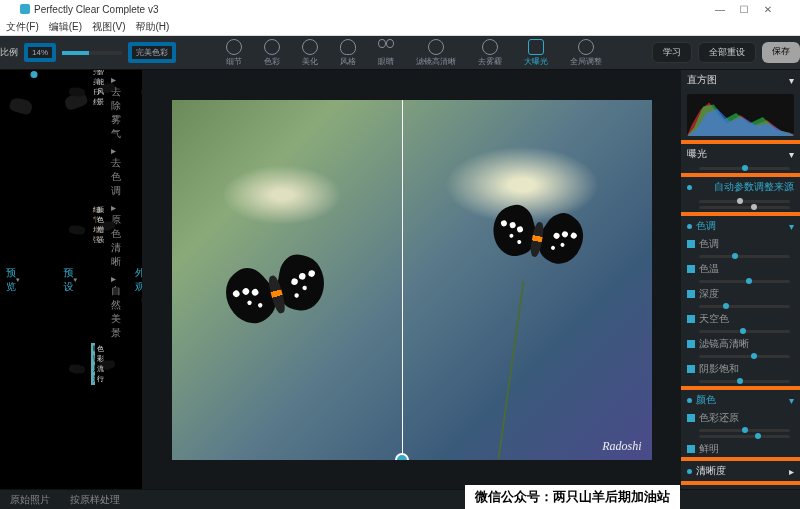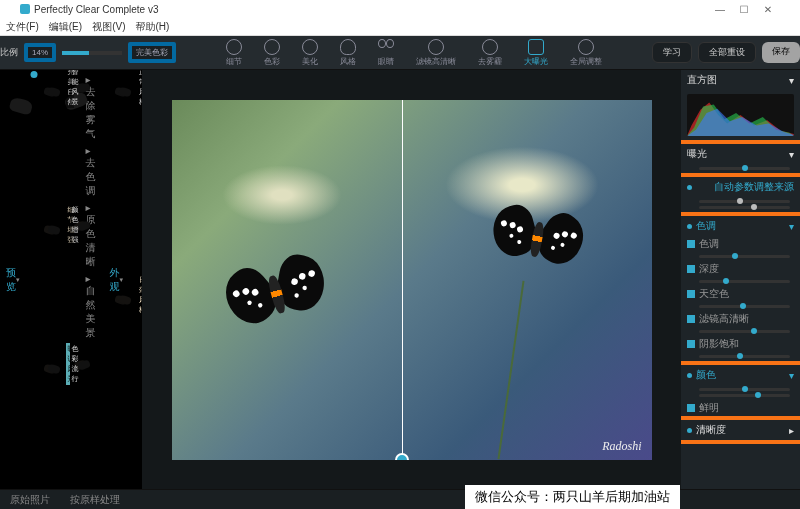--- a/index.html
+++ b/index.html
@@ -168,6 +168,10 @@
       </div>
     <div class="thumb-big"></div>
 
+    <div class="section-h">
+        <span>预设</span>
+        <span class="tri">▾</span>
+      </div>
     <div class="thumb-grid" id="preset-grid">
         <div class="thumb-sm ">
           <div class="cap">完美自然</div>

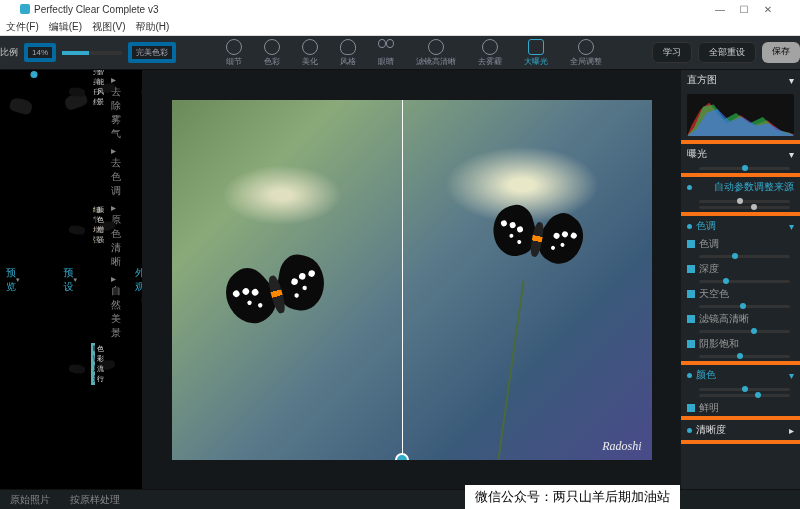--- a/index.html
+++ b/index.html
@@ -300,6 +300,15 @@
           <div>
             <div class="r-row">
               <div class="ck on"></div>
+              <span>色温</span>
+            </div>
+            <div class="r-slider">
+              <div class="knob c" style="left:55%"></div>
+            </div>
+          </div>
+          <div>
+            <div class="r-row">
+              <div class="ck on"></div>
               <span>深度</span>
             </div>
             <div class="r-slider">

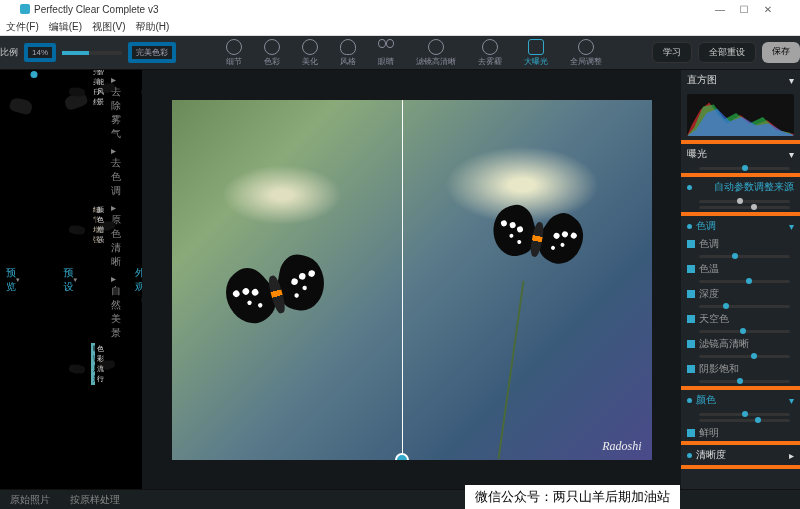--- a/index.html
+++ b/index.html
@@ -353,6 +353,10 @@
         </div>
       <div id="color-rows">
           <div>
+            <div class="r-row">
+              <div class="ck on"></div>
+              <span>色彩还原</span>
+            </div>
             <div class="r-slider">
               <div class="knob c" style="left:50%"></div>
             </div>

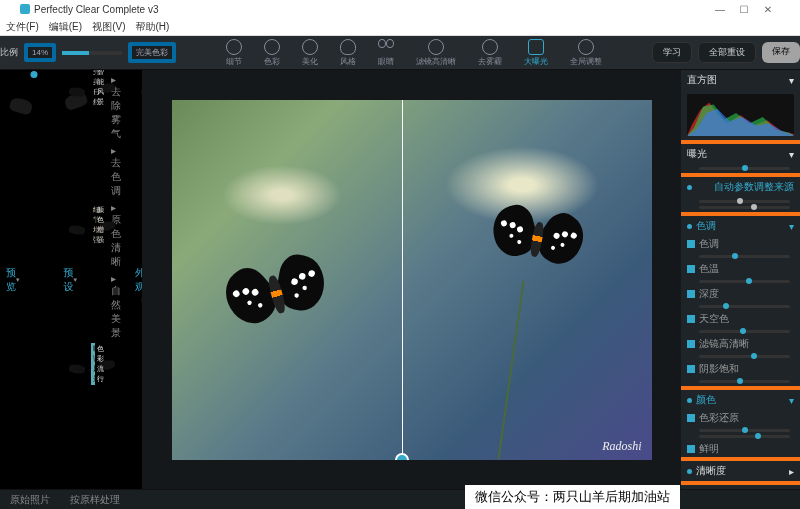--- a/index.html
+++ b/index.html
@@ -82,7 +82,7 @@
 .r-row .ck{width:8px;height:8px;border:1px solid #555}
 .r-row .ck.on{background:#3ac;border-color:#3ac}
 .statusbar{height:20px;background:#1a1f22;border-top:1px solid #111;display:flex;align-items:center;padding:0 10px;gap:20px;font-size:9px;color:#888}
-.wechat{position:absolute;bottom:0;right:120px;background:#fff;color:#000;font-size:13px;padding:3px 10px;font-weight:400}
+.wechat{position:absolute;bottom:0;right:120px;background:#fff;color:#000;font-size:13px;padding:3px 10px;font-weight:700}
 ::-webkit-scrollbar{width:6px}
 ::-webkit-scrollbar-track{background:#1a1f22}
 ::-webkit-scrollbar-thumb{background:#3a4044;border-radius:3px}

